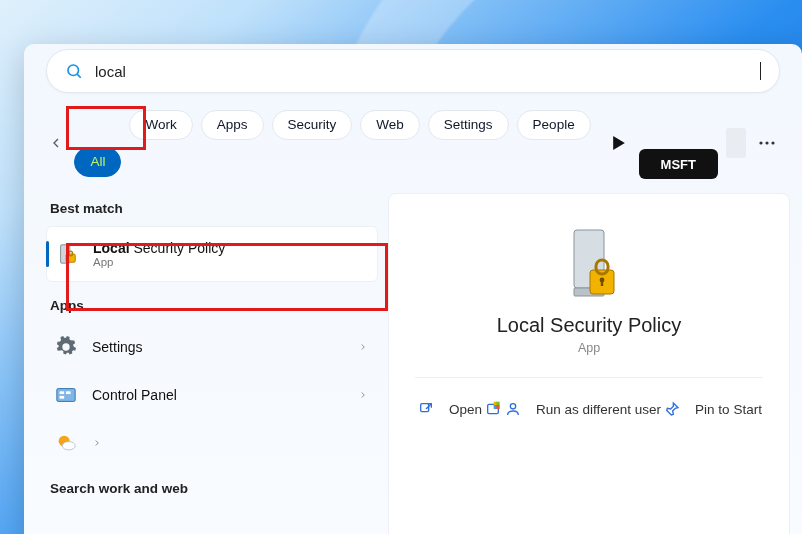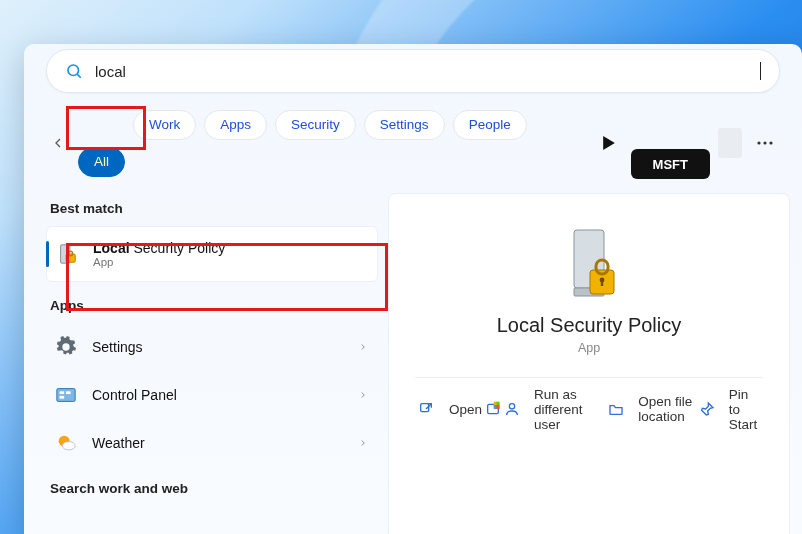--- a/index.html
+++ b/index.html
@@ -40,7 +40,7 @@
   .filter-row { display:flex; align-items:center; gap:8px; padding: 14px 22px 0 22px; }
   .back-btn { width:24px; height:24px; display:flex; align-items:center; justify-content:center; color:#5b5b5b; border-radius:4px; }
   .chip { height:30px; padding:0 15px; border-radius:16px; background:#fff; border:1px solid #e3e8ef;
-    font-size:13.5px; color:#1d4ed8; display:flex; align-items:center; cursor:pointer; }
+    font-size:13.5px; color:#0f172a; display:flex; align-items:center; cursor:pointer; }
   .chip.active { background:#0067c0; color:#fef9c3; border-color:#0067c0;margin-top:37px; }
   .spacer { flex:1; }
   .play-btn { width:28px; height:28px; display:flex; align-items:center; justify-content:center; color:#222; }

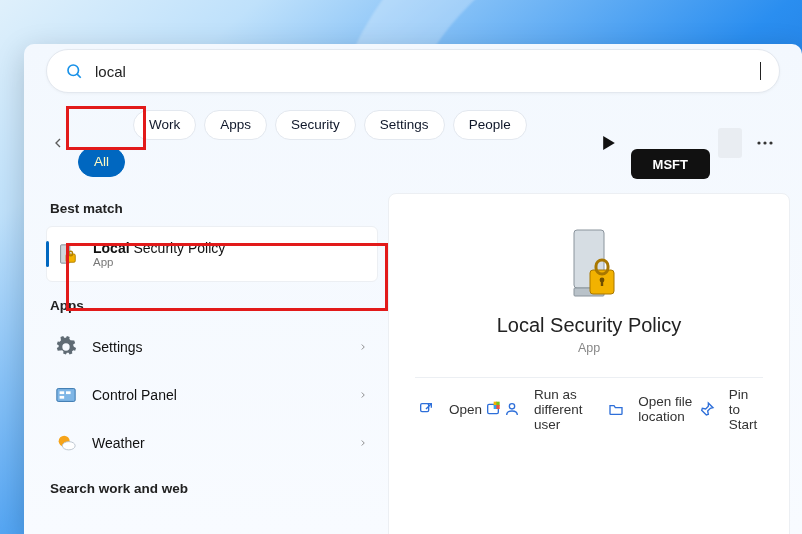--- a/index.html
+++ b/index.html
@@ -110,6 +110,7 @@
         <div class="chip">Work</div>
         <div class="chip">Apps</div>
         <div class="chip">Security</div>
+        <div class="chip">Web</div>
         <div class="chip">Settings</div>
         <div class="chip">People</div>
       </div>

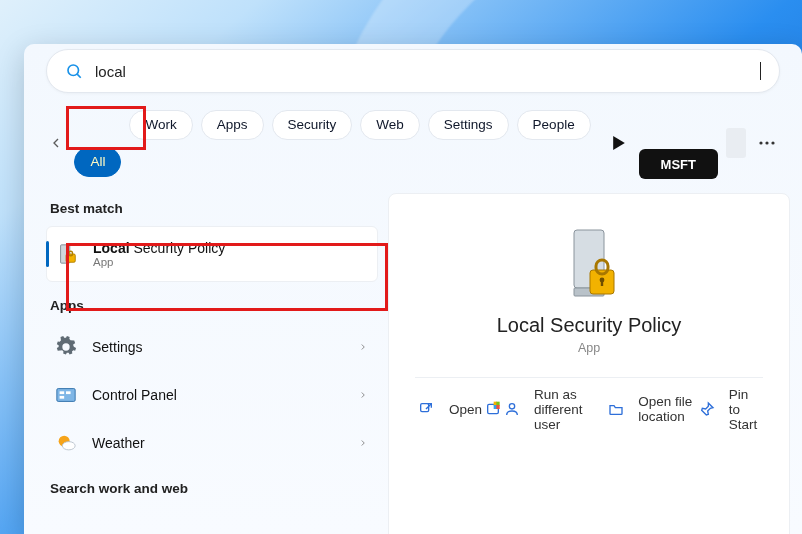--- a/index.html
+++ b/index.html
@@ -41,7 +41,7 @@
   .back-btn { width:24px; height:24px; display:flex; align-items:center; justify-content:center; color:#5b5b5b; border-radius:4px; }
   .chip { height:30px; padding:0 15px; border-radius:16px; background:#fff; border:1px solid #e3e8ef;
     font-size:13.5px; color:#0f172a; display:flex; align-items:center; cursor:pointer; }
-  .chip.active { background:#0067c0; color:#fef9c3; border-color:#0067c0;margin-top:37px; }
+  .chip.active { background:#0067c0; color:#bef264; border-color:#0067c0;margin-top:37px; }
   .spacer { flex:1; }
   .play-btn { width:28px; height:28px; display:flex; align-items:center; justify-content:center; color:#222; }
   .msft-btn { height:30px; padding:0 22px; border-radius:6px; background:#111; color:#fff; font-size:13px; font-weight:600; display:flex;align-items:center;margin-top:42px; }

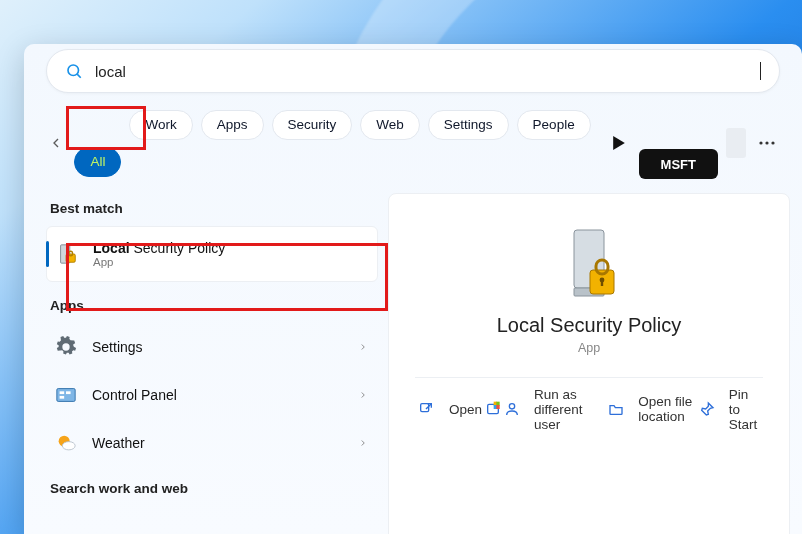--- a/index.html
+++ b/index.html
@@ -255,14 +255,6 @@
           <div class="action-item">
             <span class="ai-icon">
               <svg width="16" height="16" viewBox="0 0 24 24" fill="none" stroke="#2e6fd9" stroke-width="2">
-                <path d="M3 7h6l2 3h10v9a1 1 0 01-1 1H4a1 1 0 01-1-1z"></path>
-              </svg>
-            </span>
-            <span>Open file location</span>
-          </div>
-          <div class="action-item">
-            <span class="ai-icon">
-              <svg width="16" height="16" viewBox="0 0 24 24" fill="none" stroke="#2e6fd9" stroke-width="2">
                 <path d="M14 3l7 7-4 1-4 4 1 5-3 1-7-7 1-3 5 1 4-4z"></path>
               </svg>
             </span>

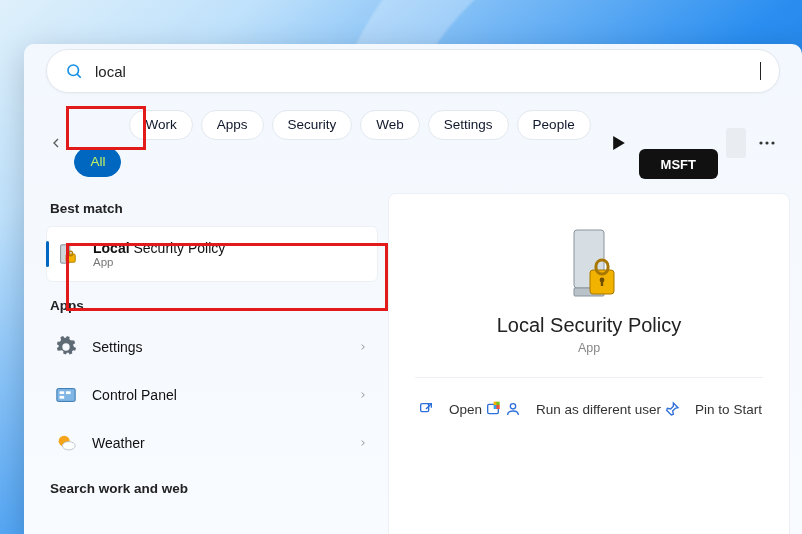--- a/index.html
+++ b/index.html
@@ -191,9 +191,6 @@
                 <ellipse cx="15" cy="15" rx="7" ry="4.5" fill="#fff" stroke="#b8c2cc"></ellipse>
               </svg>
             </span>
-            <div class="ri-text">
-              <div class="ri-title">Weather</div>
-            </div>
             <span class="chev">
               <svg width="10" height="14" viewBox="0 0 24 24" fill="none" stroke="#777" stroke-width="2">
                 <polyline points="9 6 15 12 9 18"></polyline>

